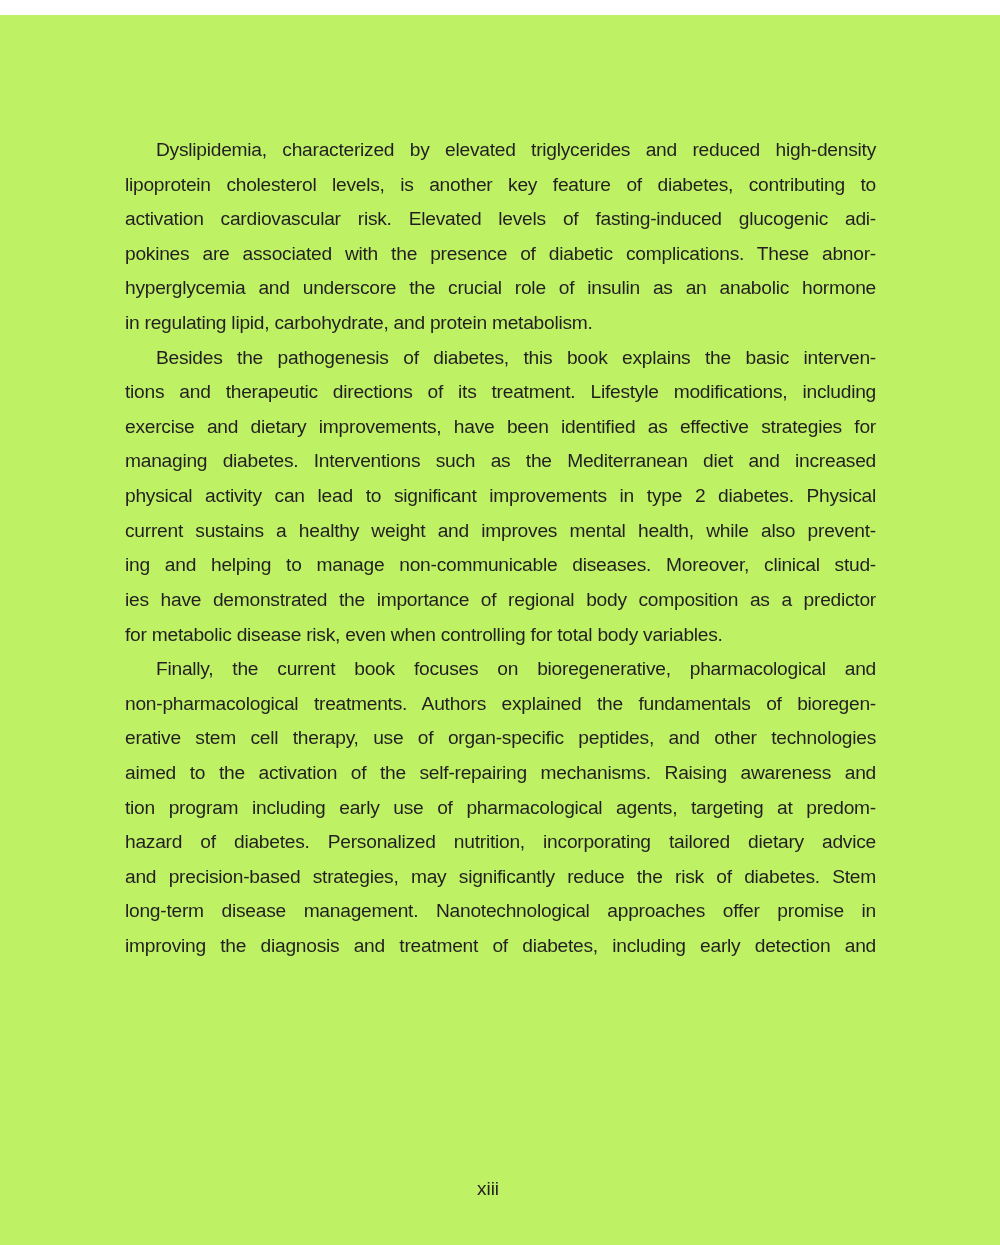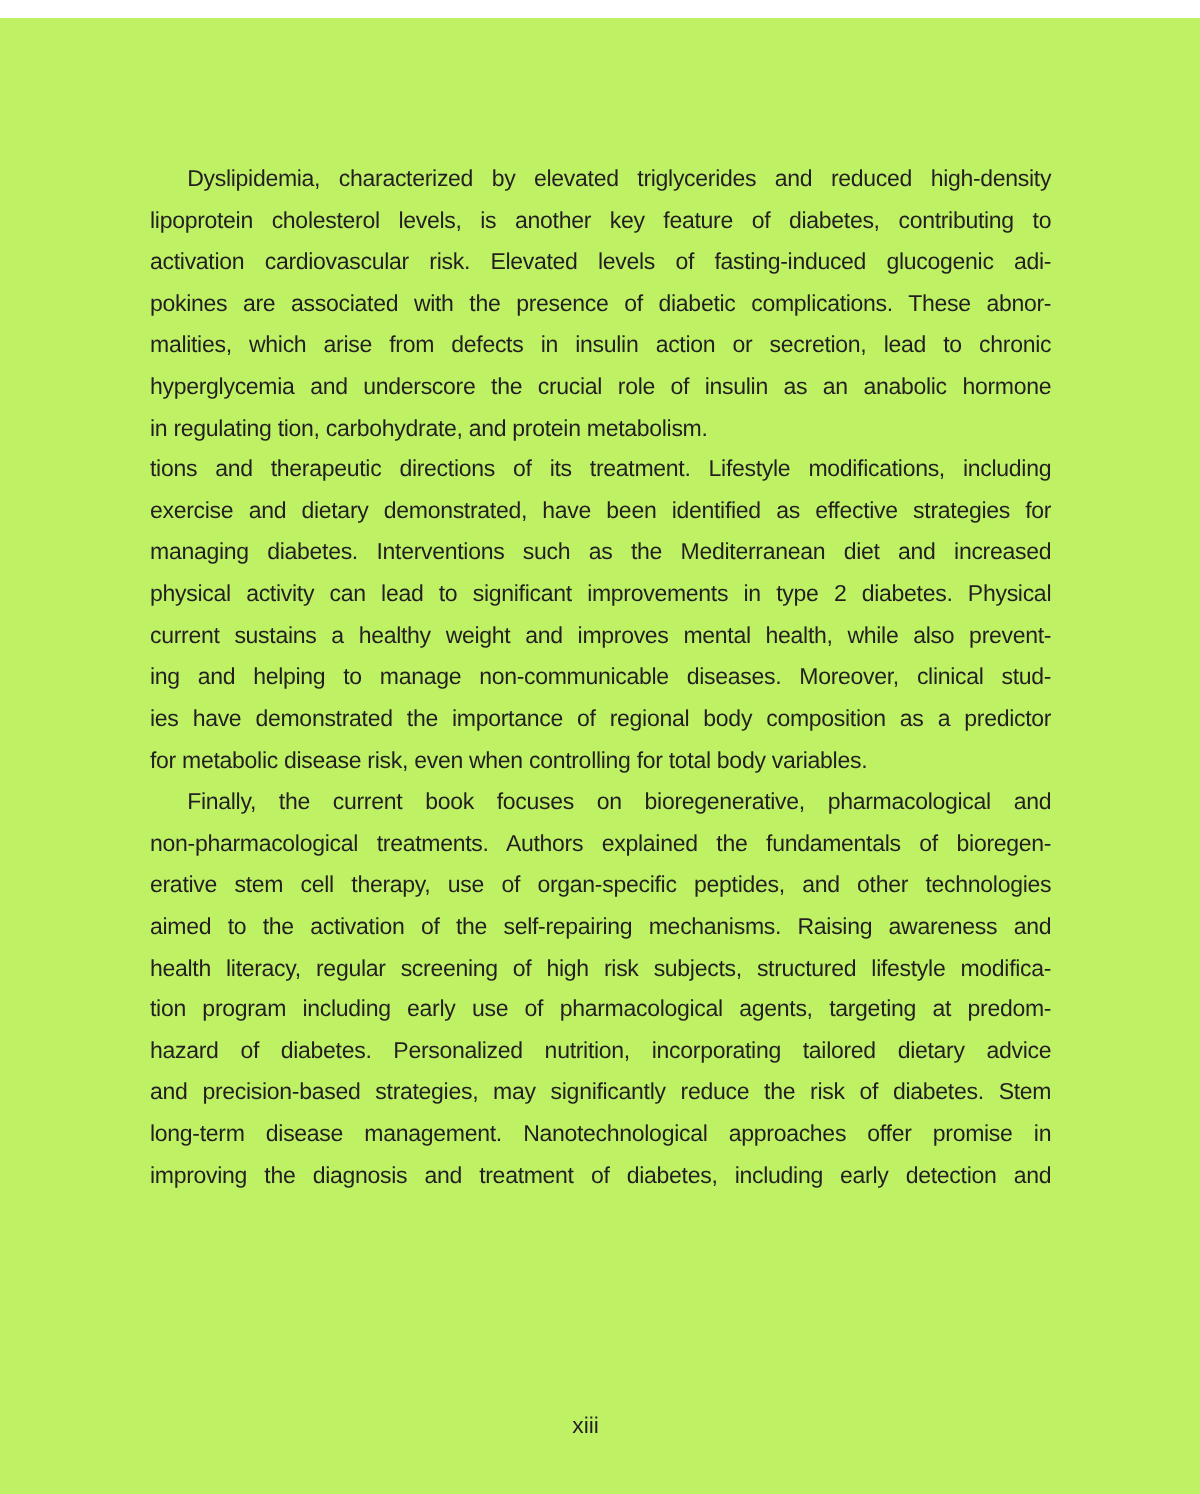--- a/index.html
+++ b/index.html
@@ -37,7 +37,6 @@
       <span class="line">lipoprotein cholesterol levels, is another key feature of diabetes, contributing to</span>
       <span class="line">activation cardiovascular risk. Elevated levels of fasting-induced glucogenic adi-</span>
       <span class="line">pokines are associated with the presence of diabetic complications. These abnor-</span>
-      <span class="line">malities, which arise from defects in insulin action or secretion, lead to chronic</span>
       <span class="line">hyperglycemia and underscore the crucial role of insulin as an anabolic hormone</span>
       <span class="line last">in regulating tion, carbohydrate, and protein metabolism.</span>
     </div>

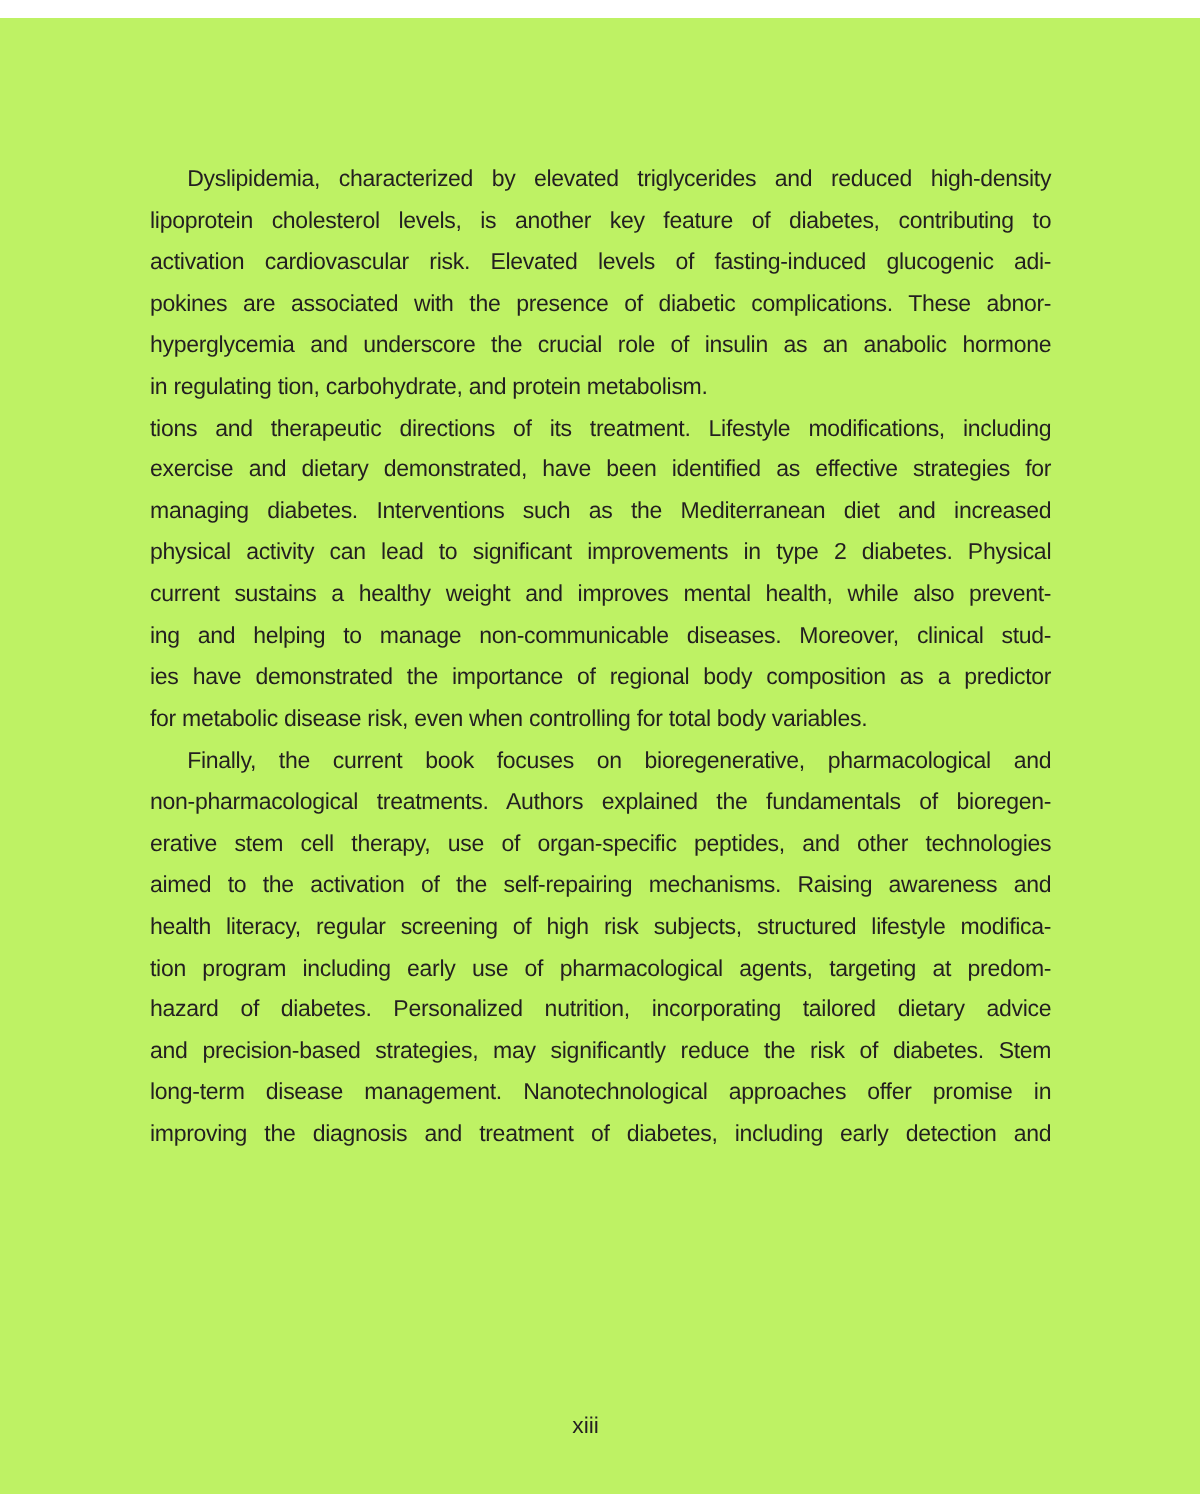--- a/index.html
+++ b/index.html
@@ -38,7 +38,7 @@
       <span class="line">activation cardiovascular risk. Elevated levels of fasting-induced glucogenic adi-</span>
       <span class="line">pokines are associated with the presence of diabetic complications. These abnor-</span>
       <span class="line">hyperglycemia and underscore the crucial role of insulin as an anabolic hormone</span>
-      <span class="line last">in regulating tion, carbohydrate, and protein metabolism.</span>
+      <span class="line last">in regulating lipid, carbohydrate, and protein metabolism.</span>
     </div>
 
     <div class="paragraph">

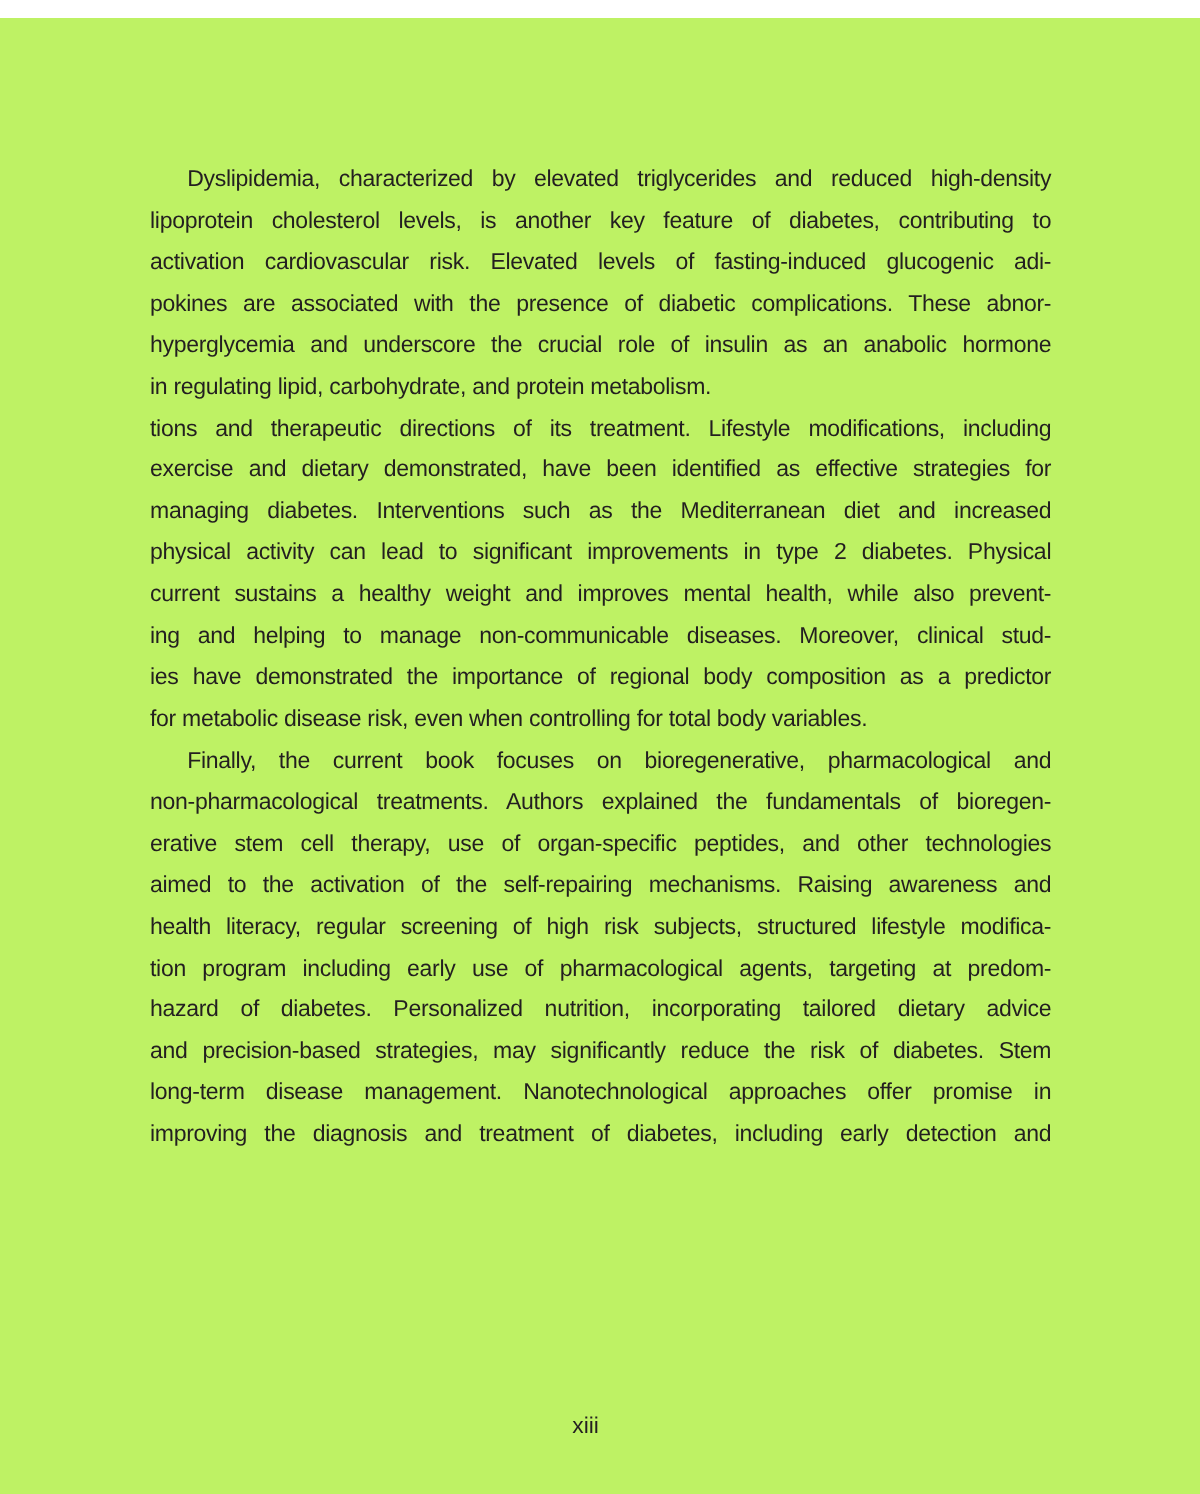--- a/index.html
+++ b/index.html
@@ -42,6 +42,7 @@
     </div>
 
     <div class="paragraph">
+      <span class="line indent">Besides the pathogenesis of diabetes, this book explains the basic interven-</span>
       <span class="line">tions and therapeutic directions of its treatment. Lifestyle modifications, including</span>
       <span class="line">exercise and dietary demonstrated, have been identified as effective strategies for</span>
       <span class="line">managing diabetes. Interventions such as the Mediterranean diet and increased</span>

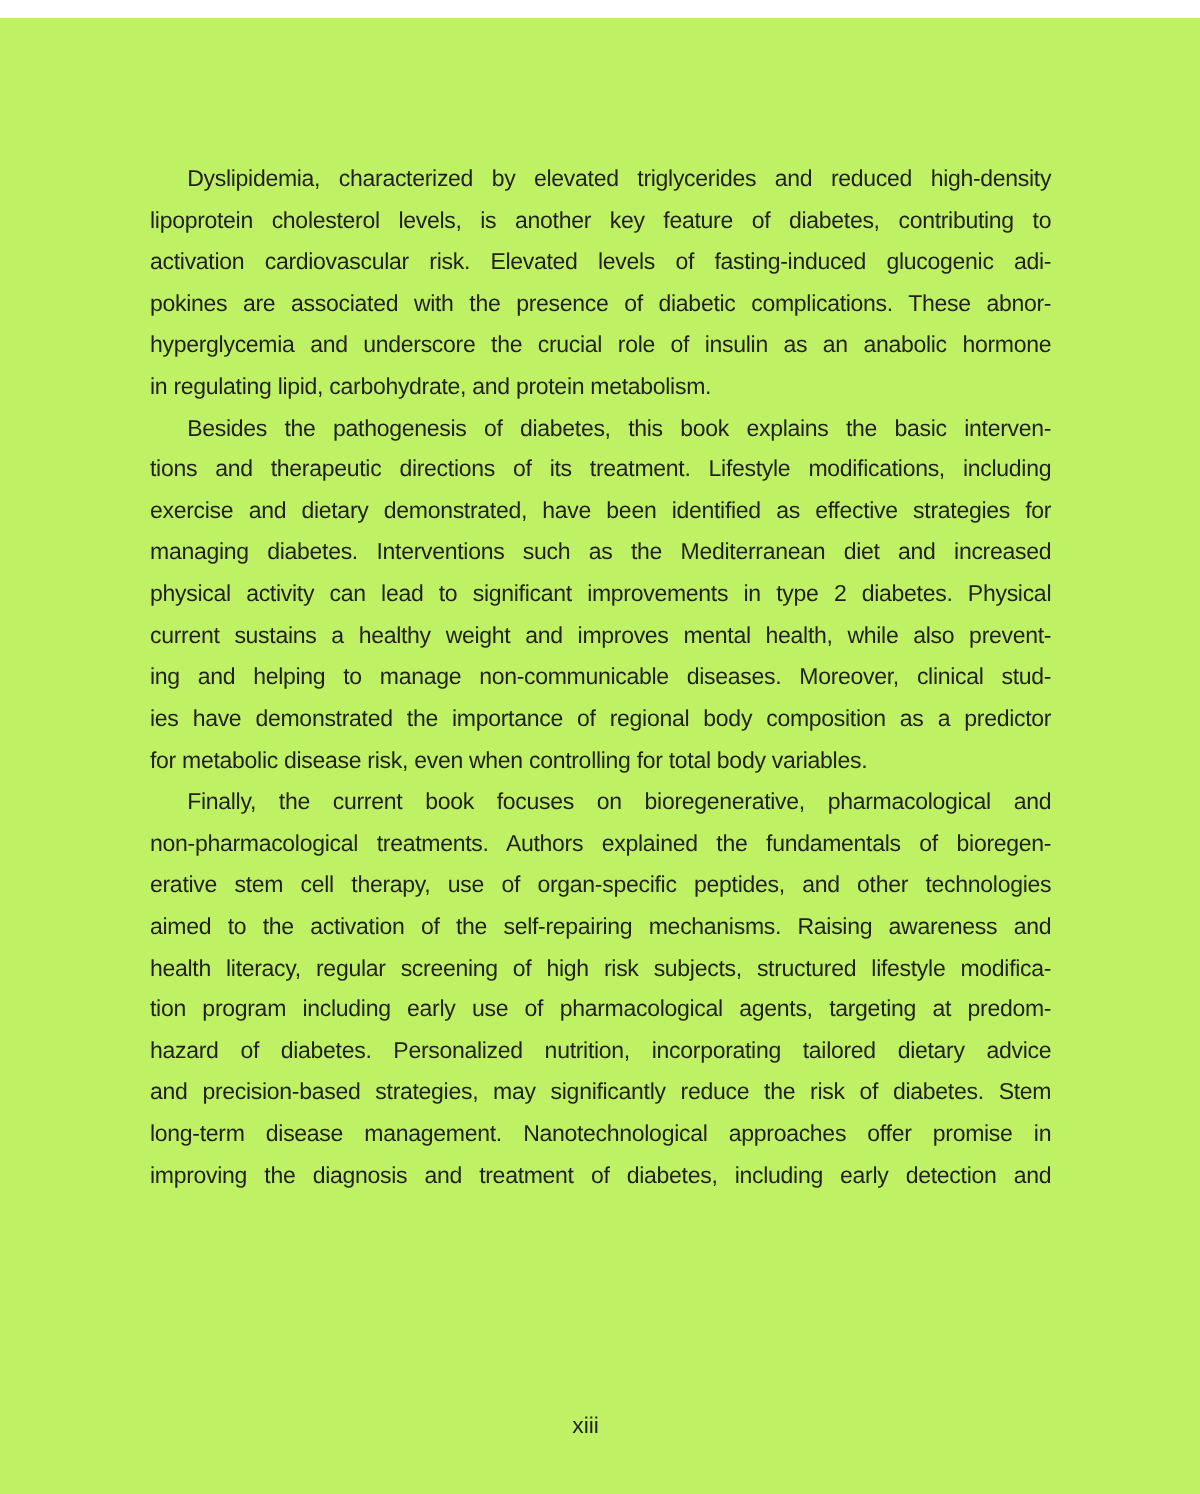--- a/index.html
+++ b/index.html
@@ -44,7 +44,7 @@
     <div class="paragraph">
       <span class="line indent">Besides the pathogenesis of diabetes, this book explains the basic interven-</span>
       <span class="line">tions and therapeutic directions of its treatment. Lifestyle modifications, including</span>
-      <span class="line">exercise and dietary demonstrated, have been identified as effective strategies for</span>
+      <span class="line">exercise and dietary improvements, have been identified as effective strategies for</span>
       <span class="line">managing diabetes. Interventions such as the Mediterranean diet and increased</span>
       <span class="line">physical activity can lead to significant improvements in type 2 diabetes. Physical</span>
       <span class="line">current sustains a healthy weight and improves mental health, while also prevent-</span>

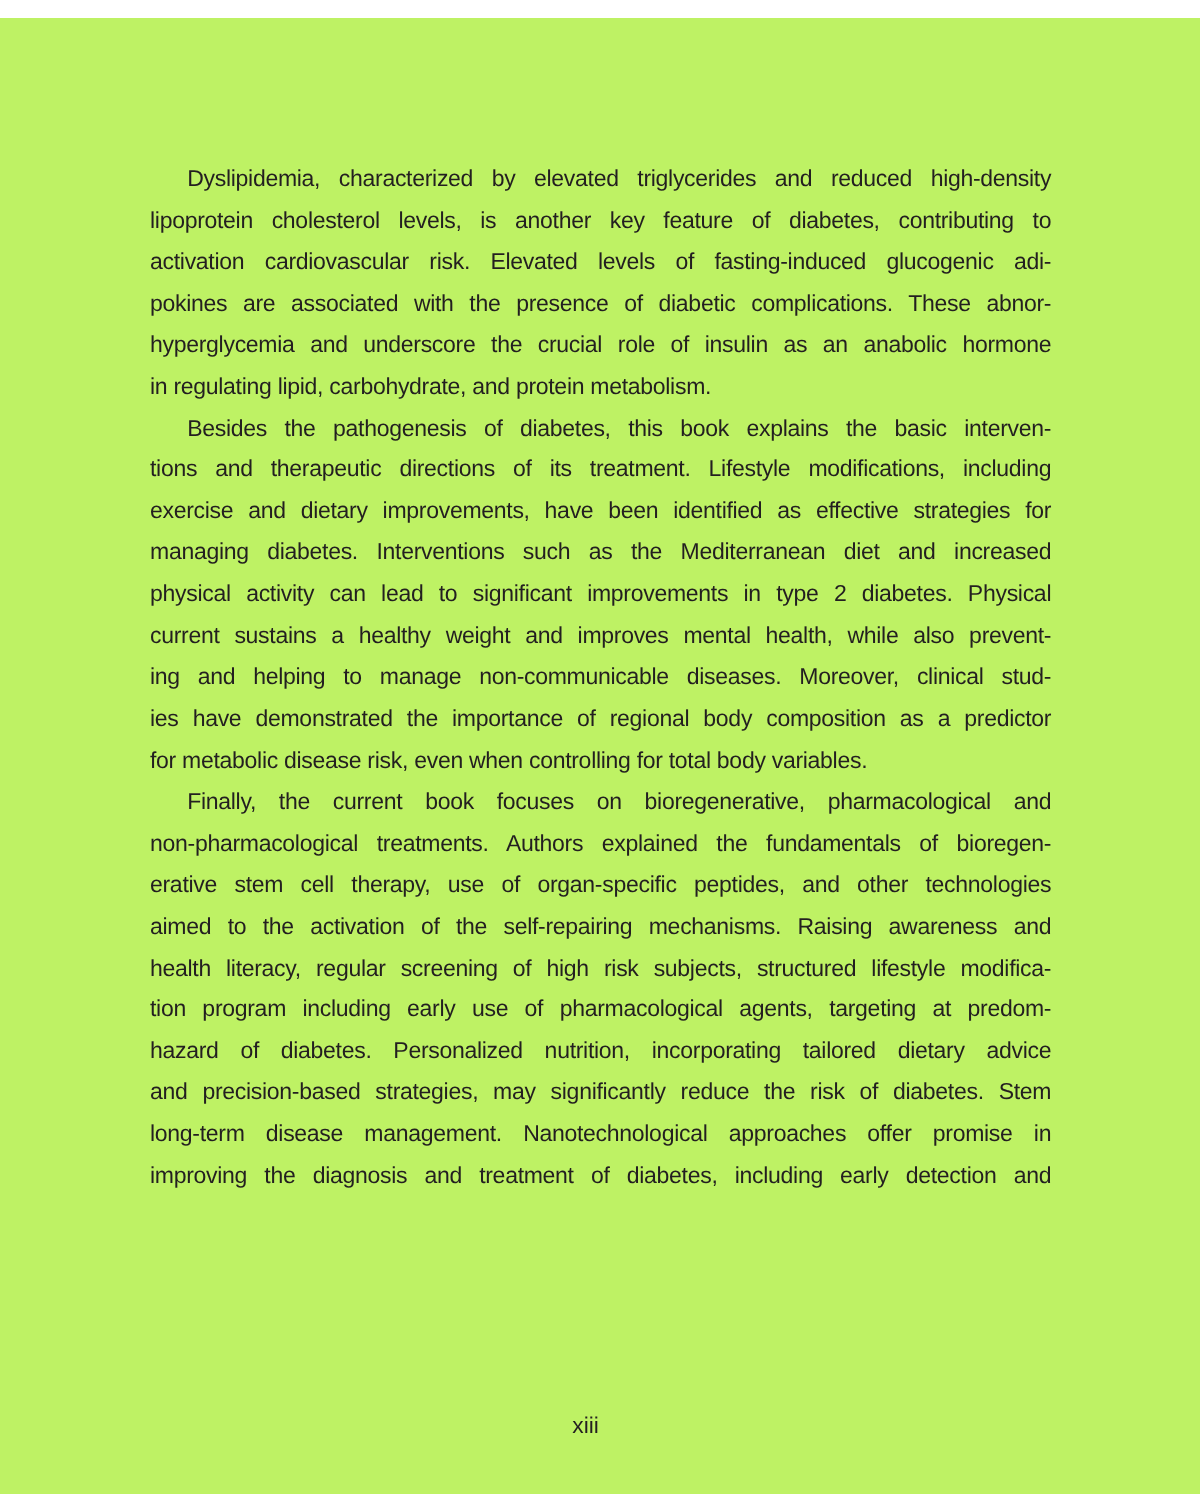--- a/index.html
+++ b/index.html
@@ -58,7 +58,6 @@
       <span class="line">non-pharmacological treatments. Authors explained the fundamentals of bioregen-</span>
       <span class="line">erative stem cell therapy, use of organ-specific peptides, and other technologies</span>
       <span class="line">aimed to the activation of the self-repairing mechanisms. Raising awareness and</span>
-      <span class="line">health literacy, regular screening of high risk subjects, structured lifestyle modifica-</span>
       <span class="line">tion program including early use of pharmacological agents, targeting at predom-</span>
       <span class="line">hazard of diabetes. Personalized nutrition, incorporating tailored dietary advice</span>
       <span class="line">and precision-based strategies, may significantly reduce the risk of diabetes. Stem</span>

